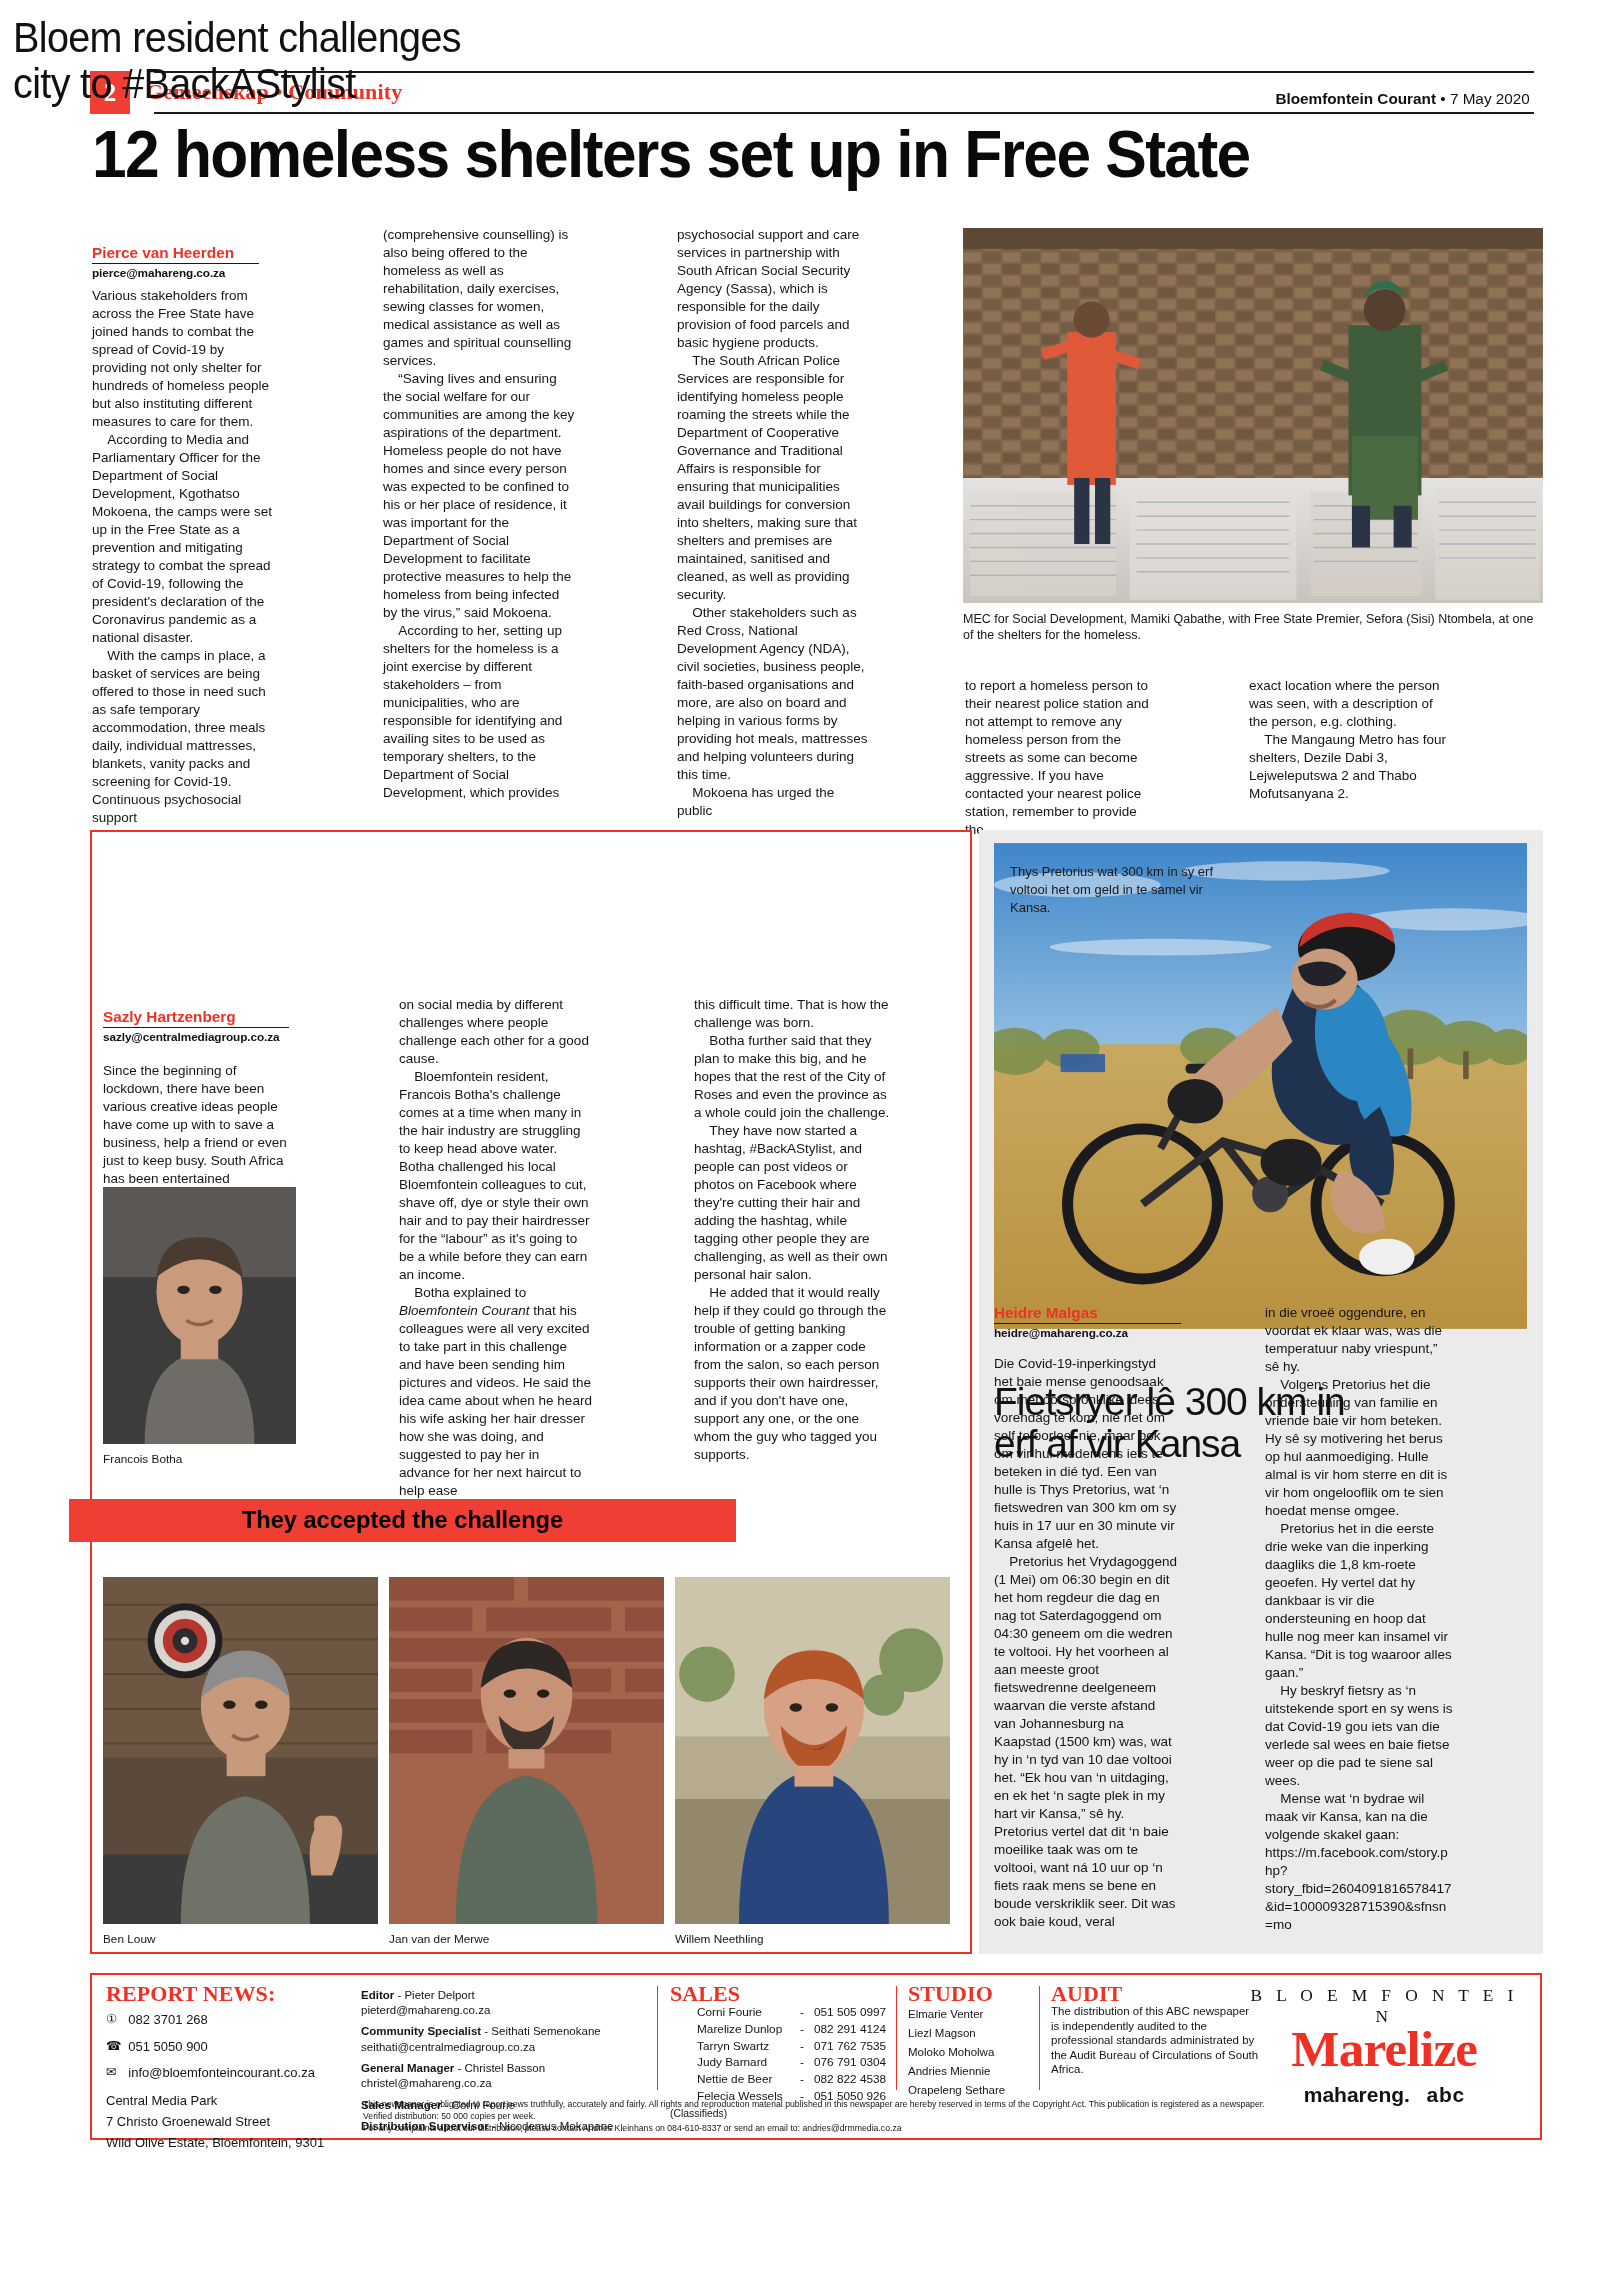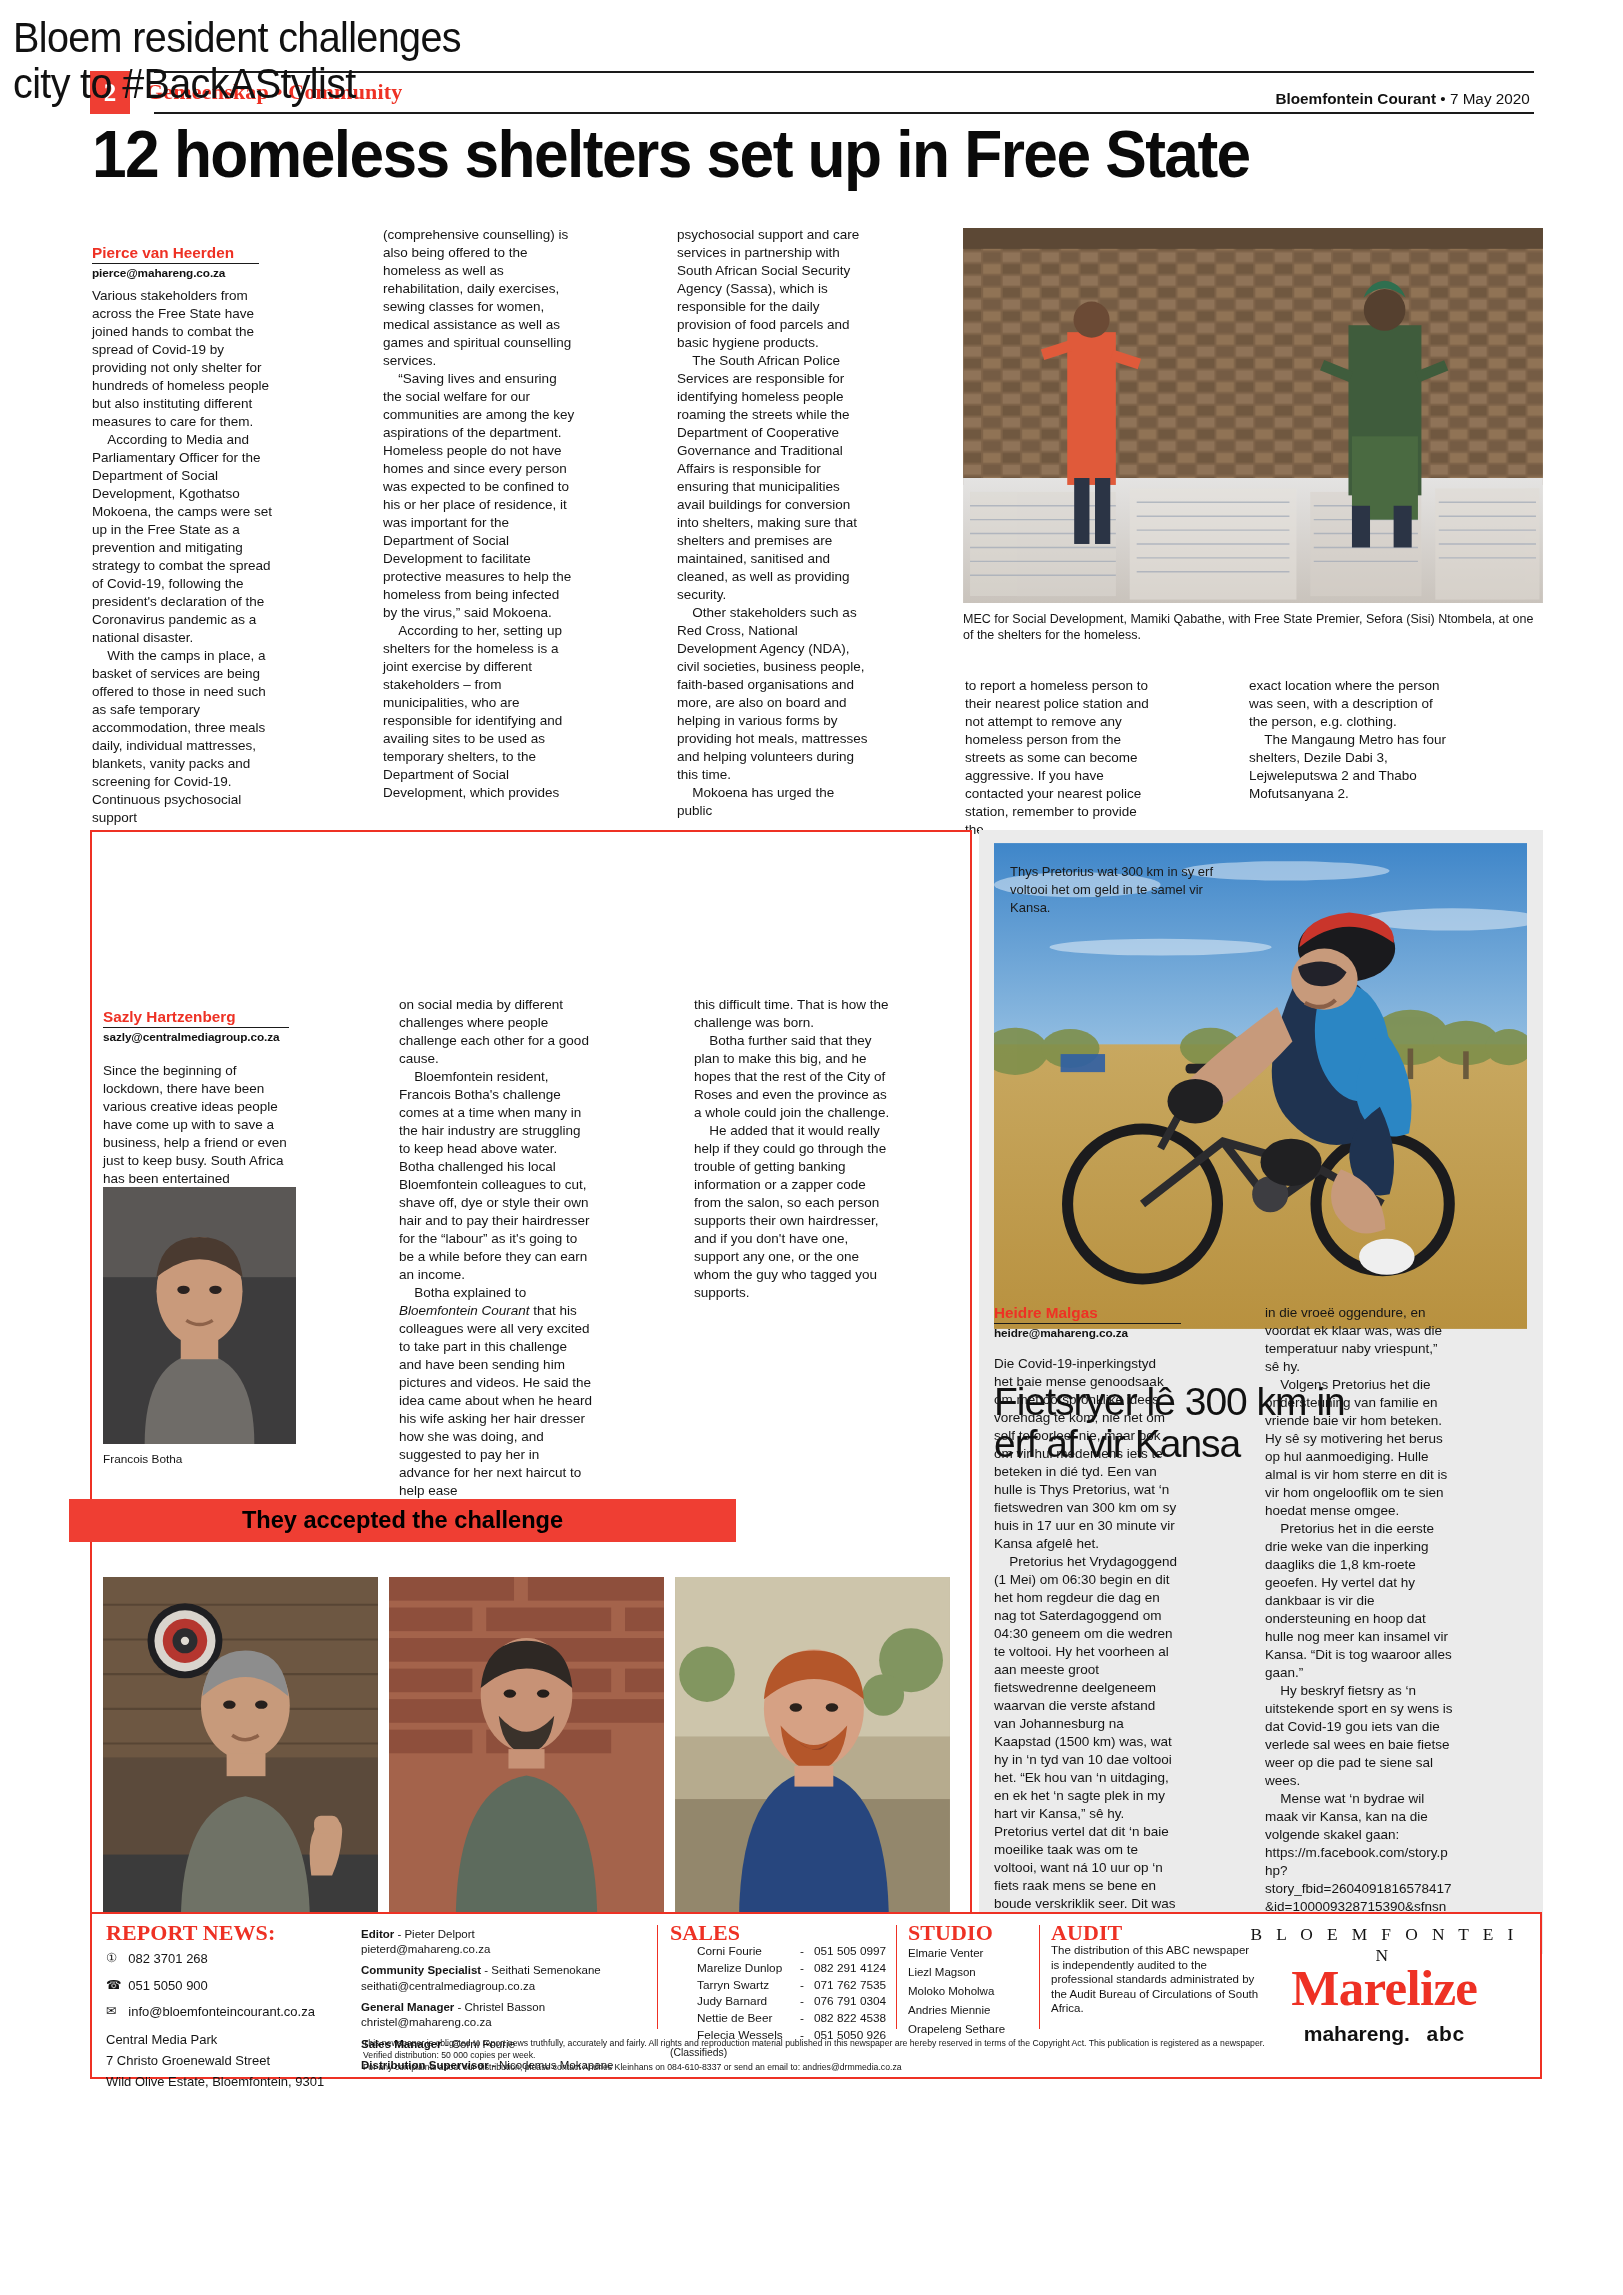--- a/index.html
+++ b/index.html
@@ -287,6 +287,7 @@
   <div class="col" style="left:694px; top:996px; width:196px;">
     <p>this difficult time. That is how the challenge was born.</p>
     <p class="ind">Botha further said that they plan to make this big, and he hopes that the rest of the City of Roses and even the province as a whole could join the challenge.</p>
+    <p class="ind">They have now started a hashtag, #BackAStylist, and people can post videos or photos on Facebook where they're cutting their hair and adding the hashtag, while tagging other people they are challenging, as well as their own personal hair salon.</p>
     <p class="ind">He added that it would really help if they could go through the trouble of getting banking information or a zapper code from the salon, so each person supports their own hairdresser, and if you don't have one, support any one, or the one whom the guy who tagged you supports.</p>
   </div>
 

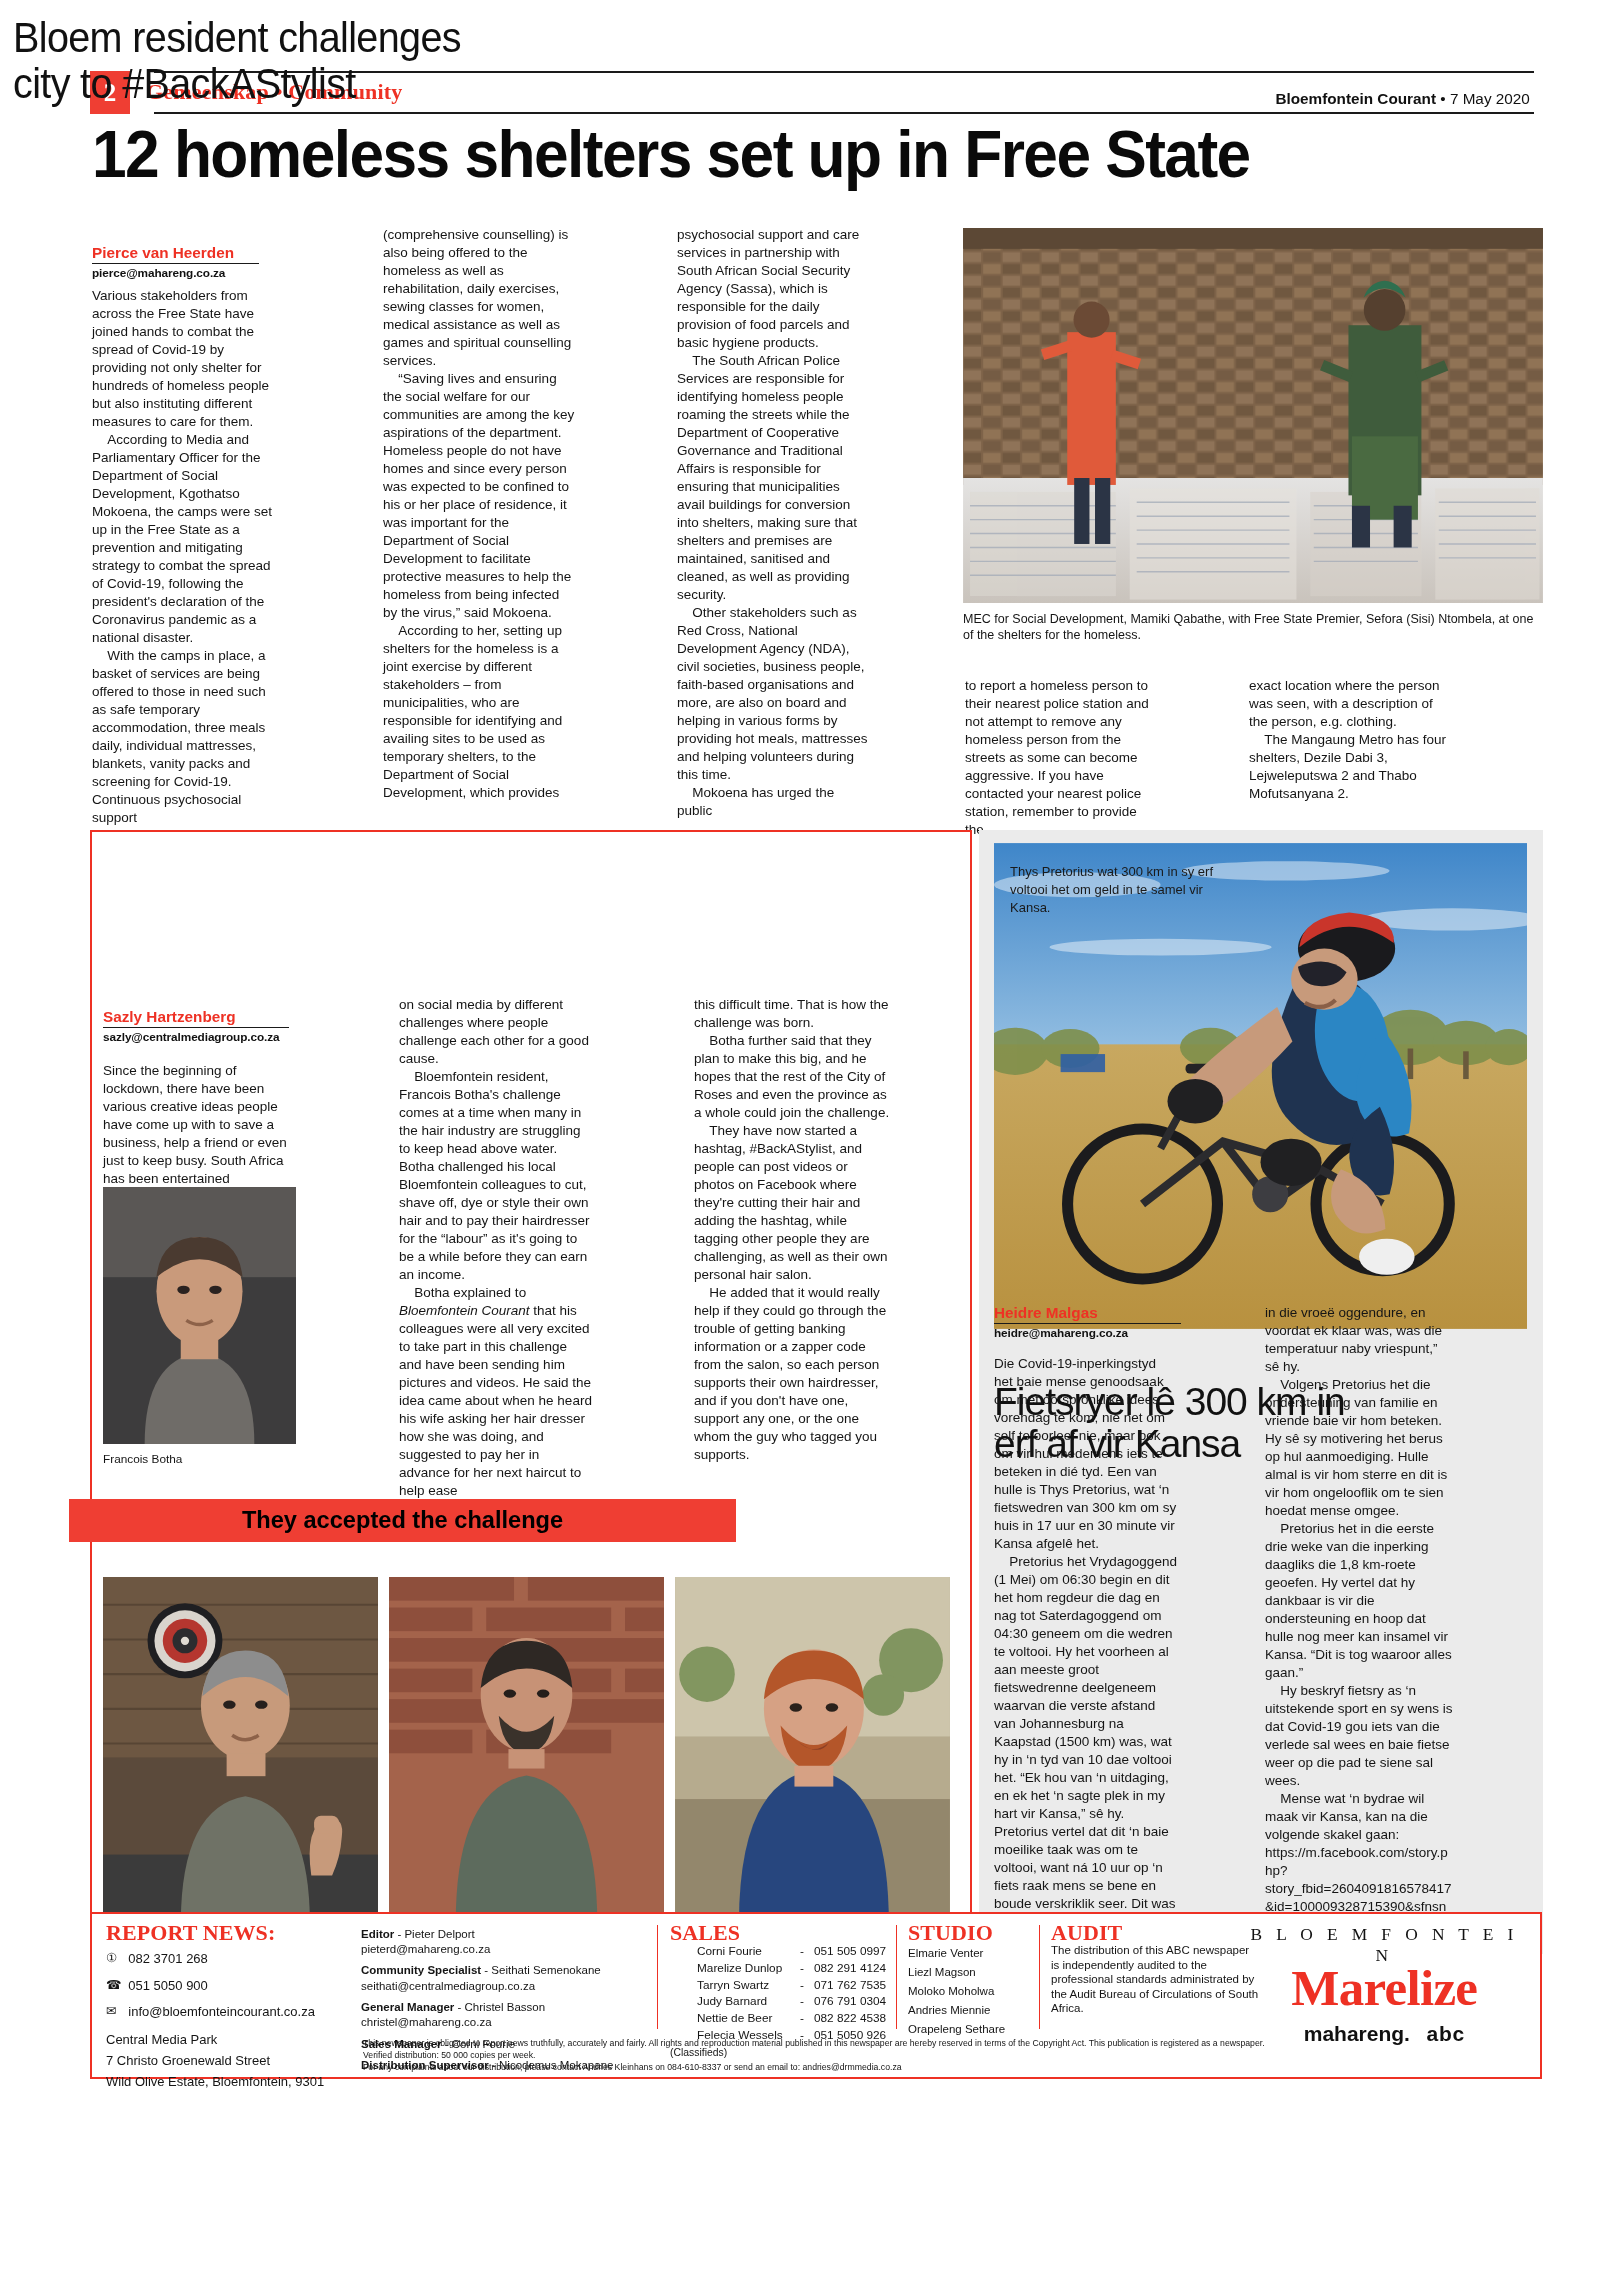--- a/index.html
+++ b/index.html
@@ -105,7 +105,7 @@
   
   .footer-rule { position:absolute; left:90px; top:1994px; width:1452px; height:2.8px; background:#1a1a1a; }
   .footer {
-    position:absolute; left:90px; top:1912px; width:1452px; height:167px;
+    position:absolute; left:90px; top:1973px; width:1452px; height:167px;
     border:2.8px solid #ee3124; background:#fff;
   }
   .f-head {

